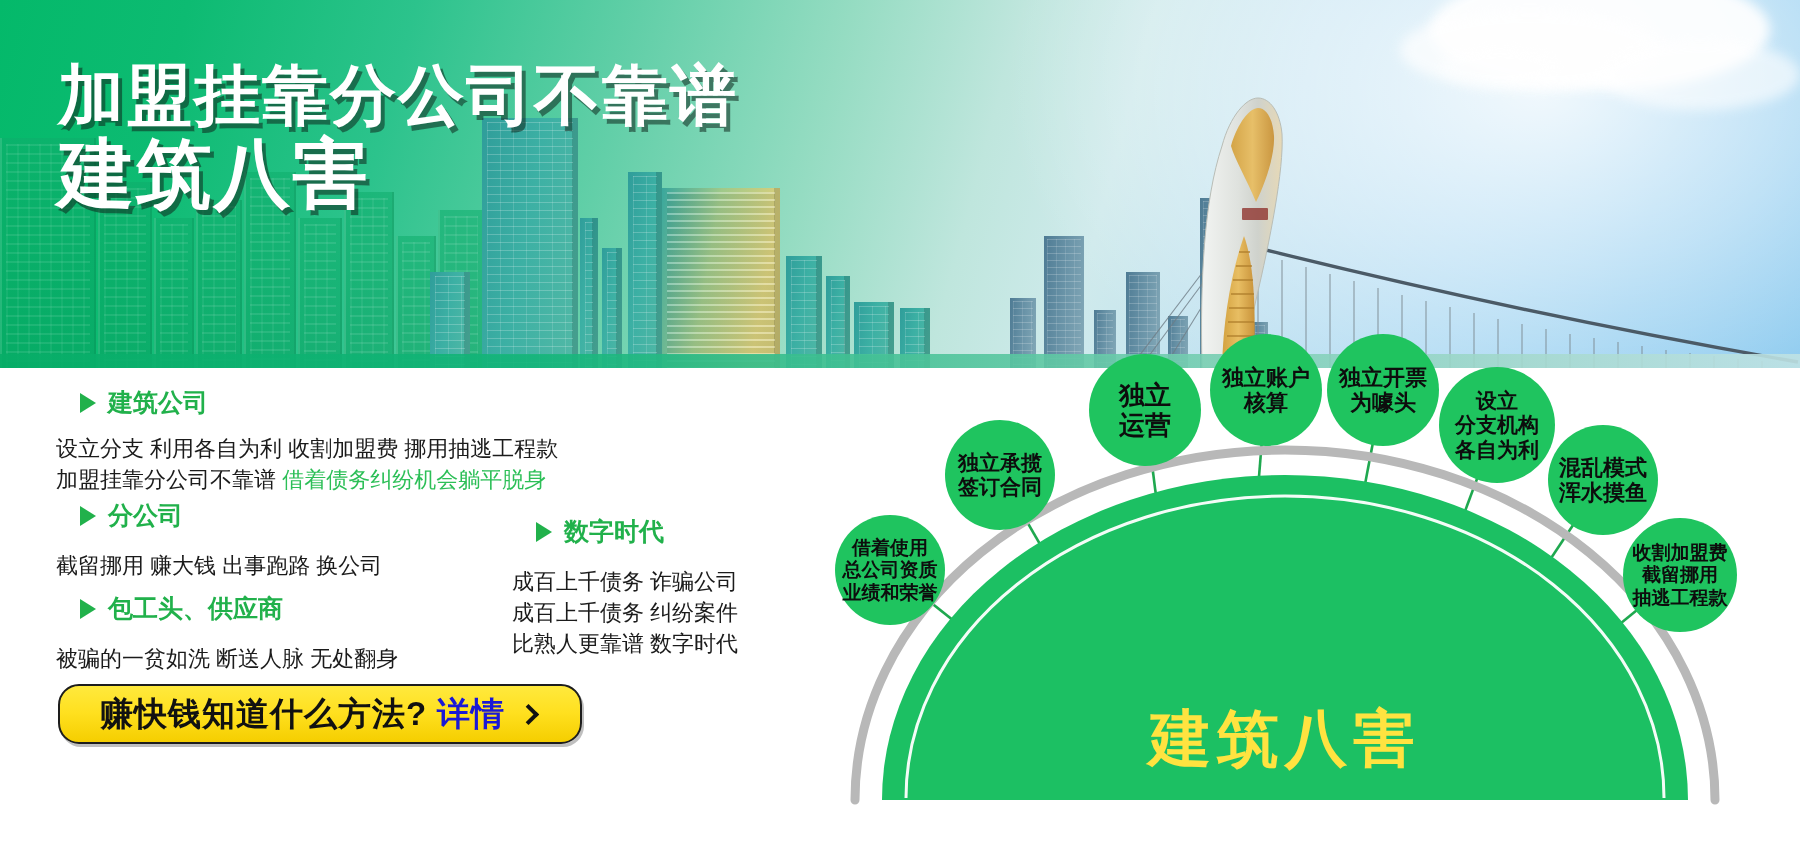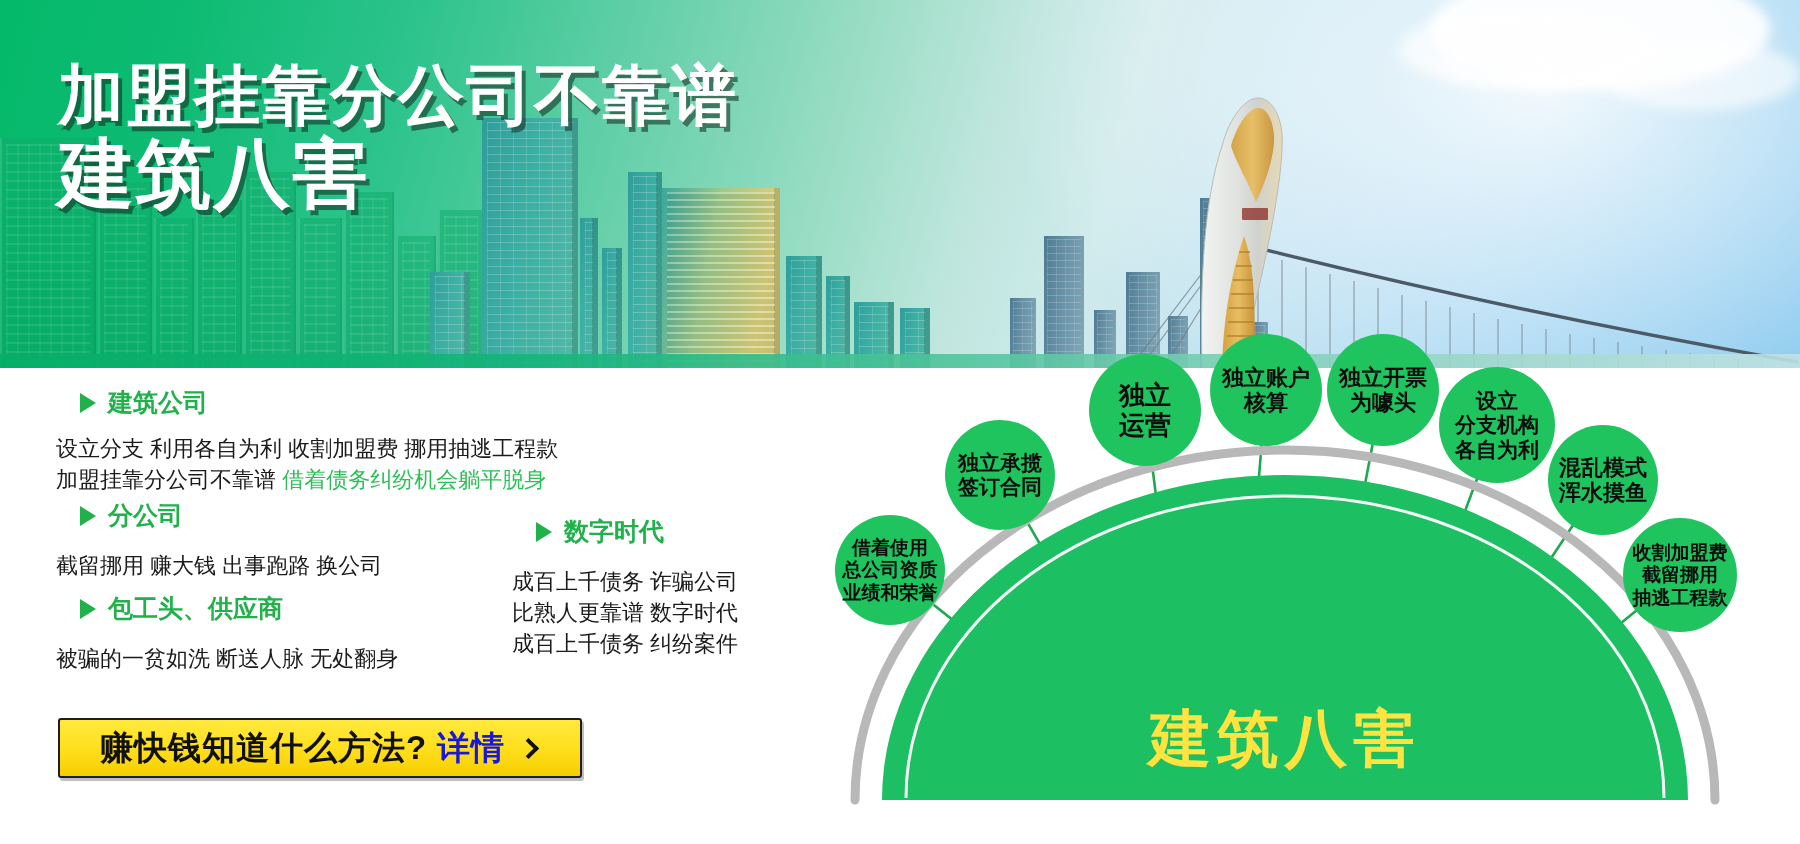--- a/index.html
+++ b/index.html
@@ -363,8 +363,8 @@
       </div>
       <div class="lines">
         <div class="body-line">成百上千债务 诈骗公司</div>
+        <div class="body-line">成百上千债务 纠纷案件</div>
         <div class="body-line">比熟人更靠谱 数字时代</div>
-        <div class="body-line">成百上千债务 纠纷案件</div>
       </div>
     </div>
 

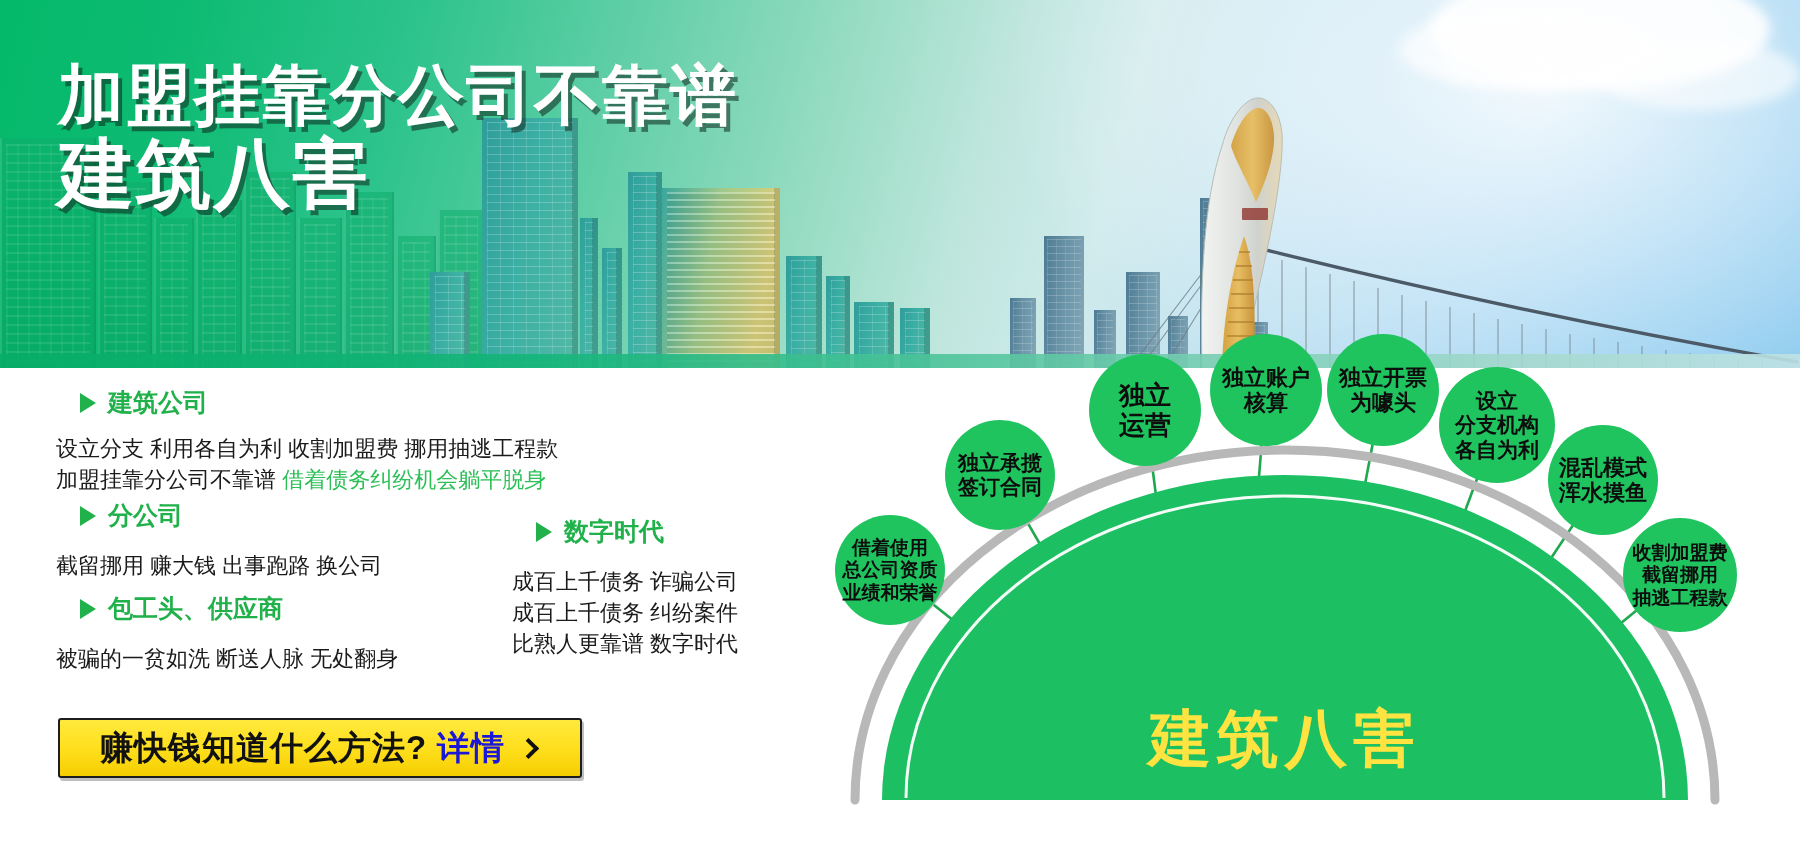--- a/index.html
+++ b/index.html
@@ -155,14 +155,13 @@
   #cta {
     position: absolute; left: 58px; top: 316px;
     width: 524px; height: 60px;
-    border-radius: 3px;
+    border-radius: 21px;
     background: linear-gradient(180deg, #ffe93d 0%, #ffe01f 48%, #f5ce00 100%);
     border: 2px solid #1d1d1d;
     display: flex; align-items: center; justify-content: center;
     gap: 10px;
     box-shadow: 2px 3px 0 rgba(0,0,0,.25);
     cursor: pointer;
-    margin-top: 34px;
   }
   #cta .q { font-size: 33px; font-weight: 700; color: #111111; letter-spacing: 1px; white-space: nowrap; }
   #cta .more { font-size: 33px; font-weight: 700; color: #1a18d6; letter-spacing: 1px; }

